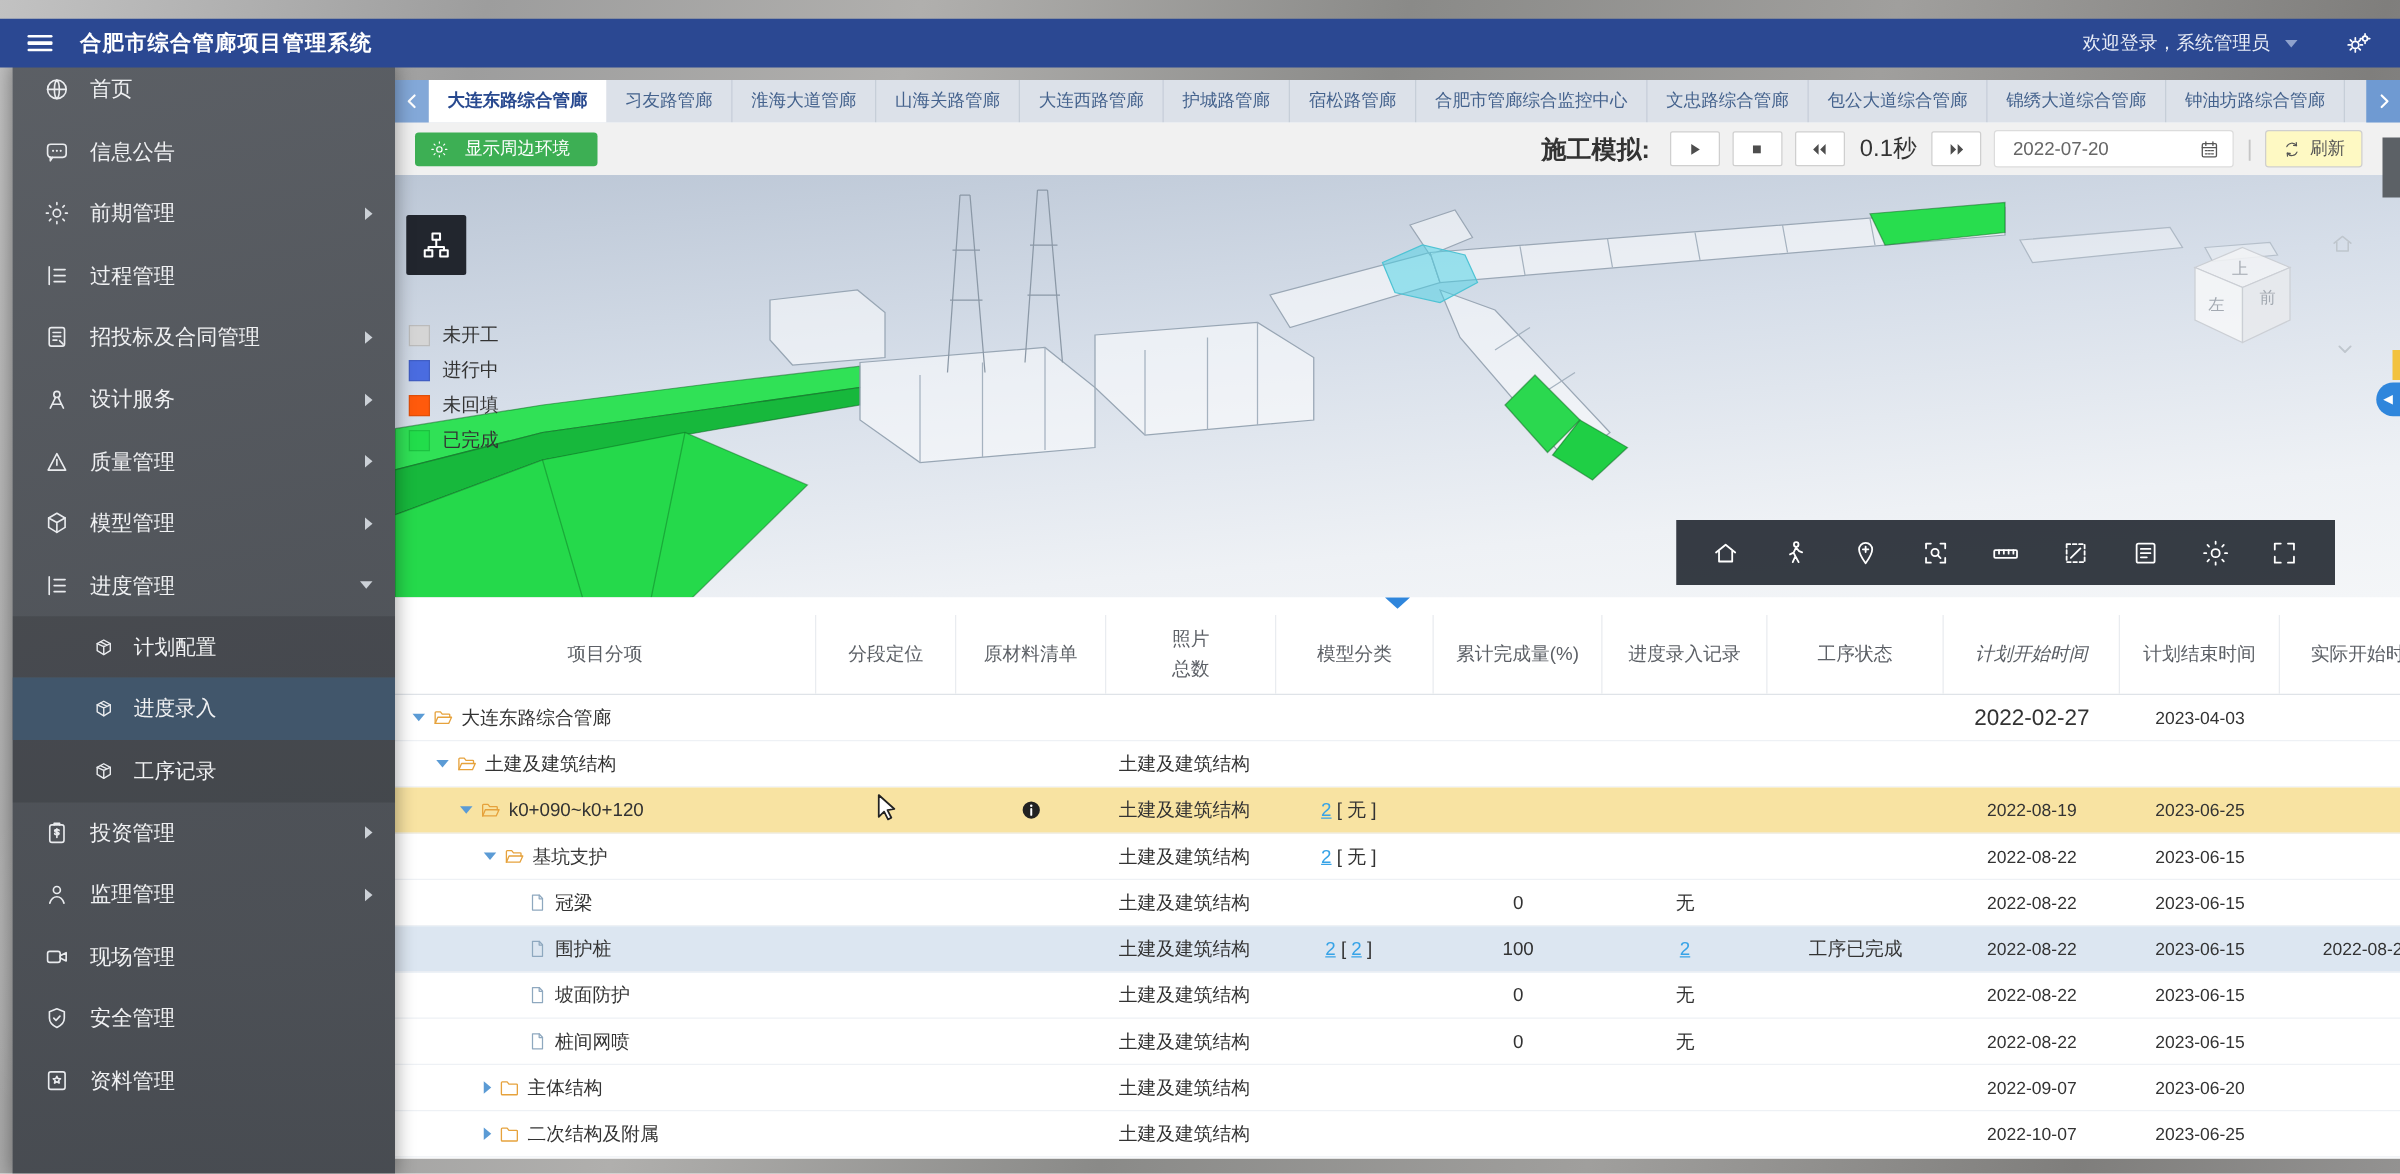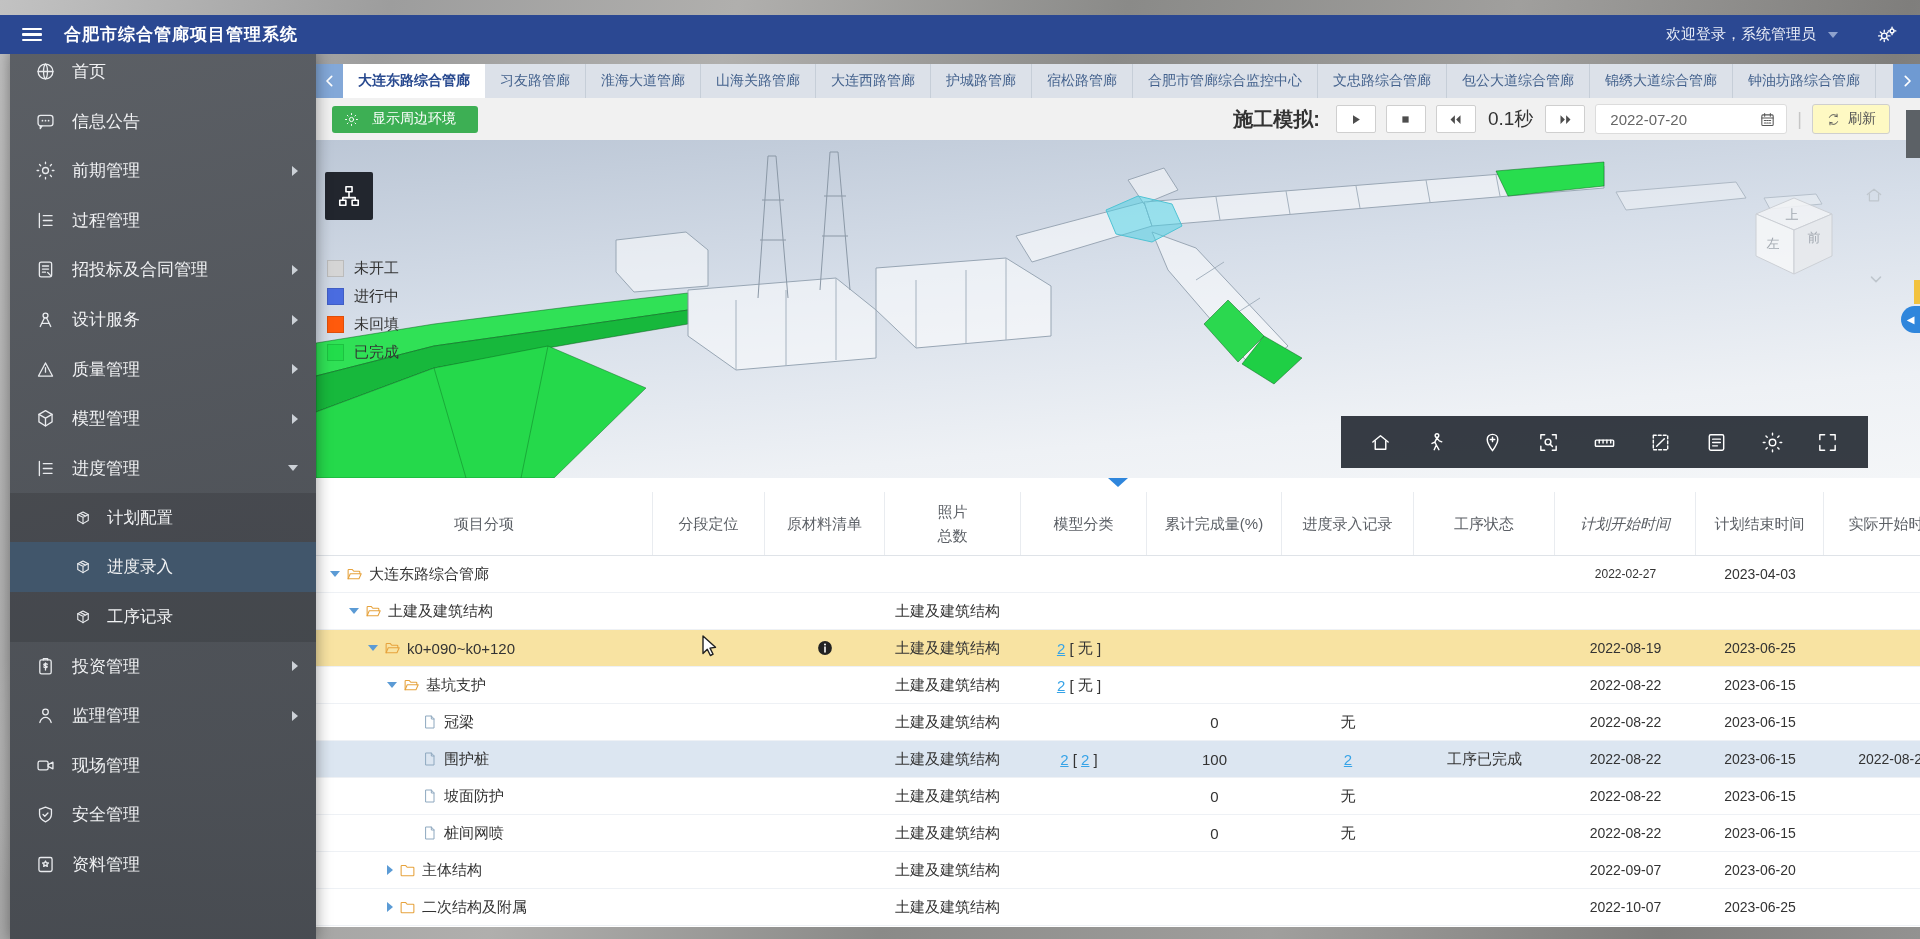--- a/index.html
+++ b/index.html
@@ -544,7 +544,7 @@
           <div class="td" style="width:141px">
             <span></span>
           </div>
-          <div class="td" style="width:141px;font-size:12px">
+          <div class="td" style="width:141px;font-size:18px">
             <span>2022-02-27</span>
           </div>
           <div class="td" style="width:128px;font-size:14px">

